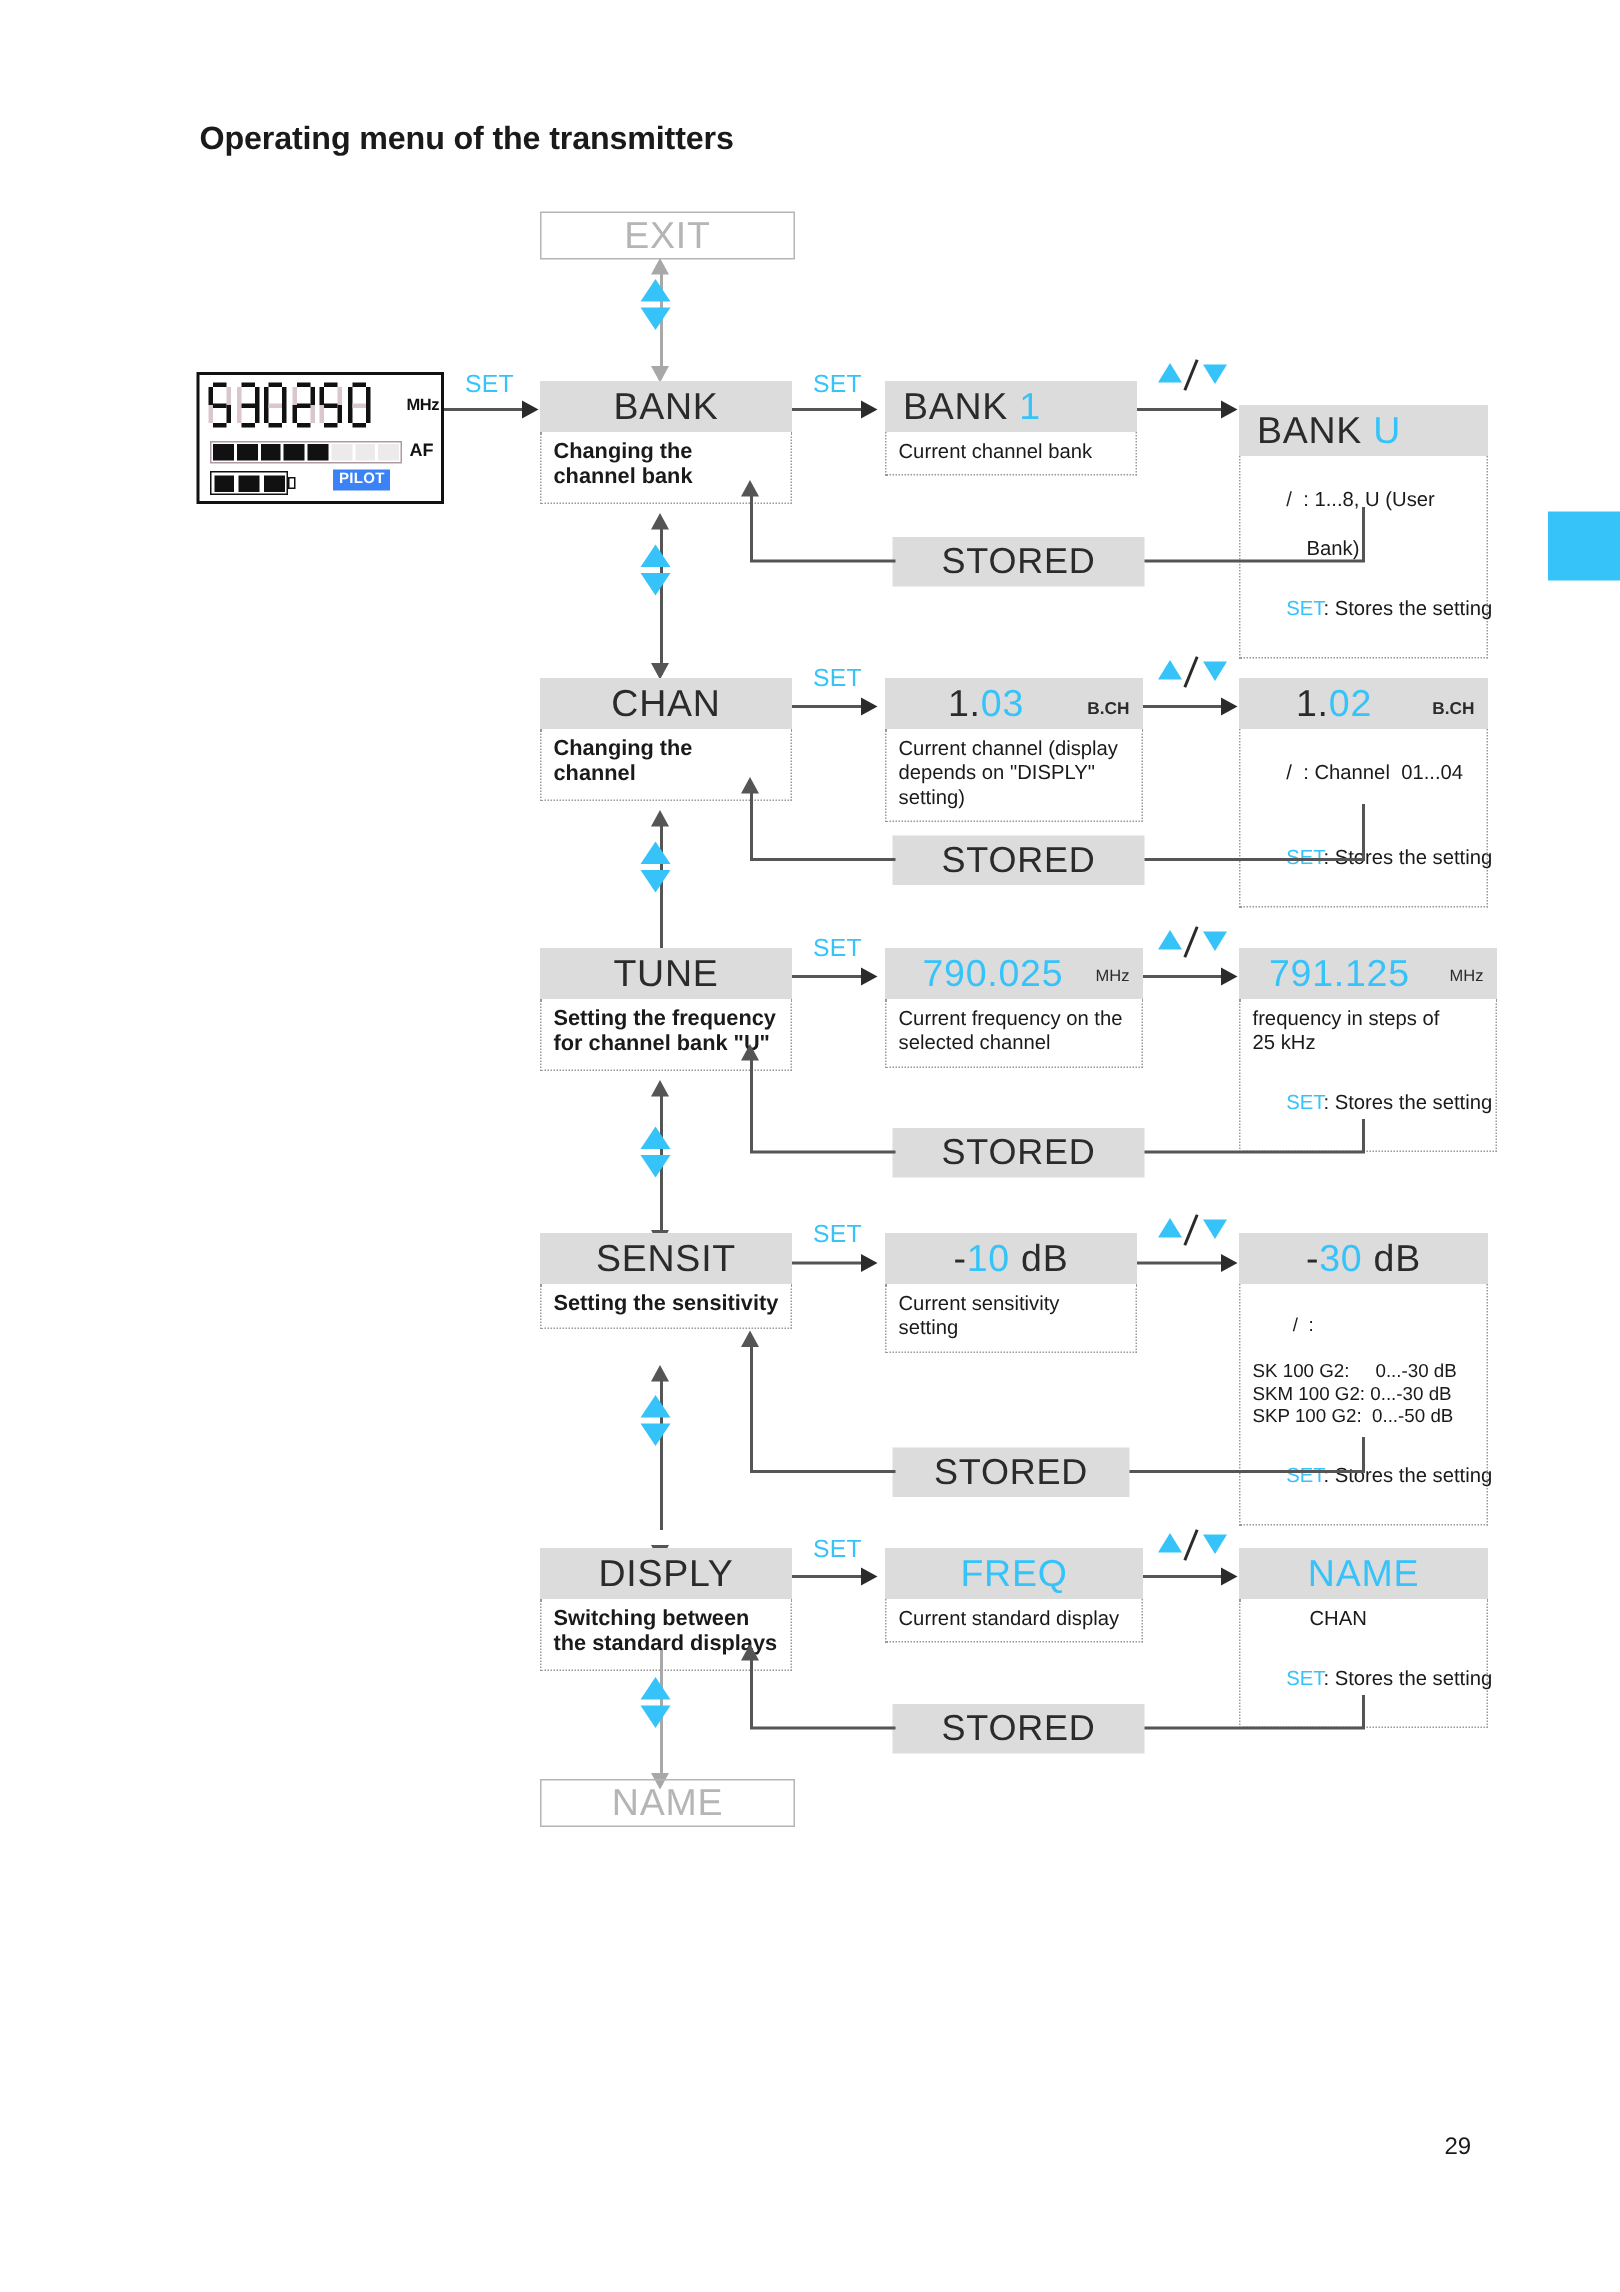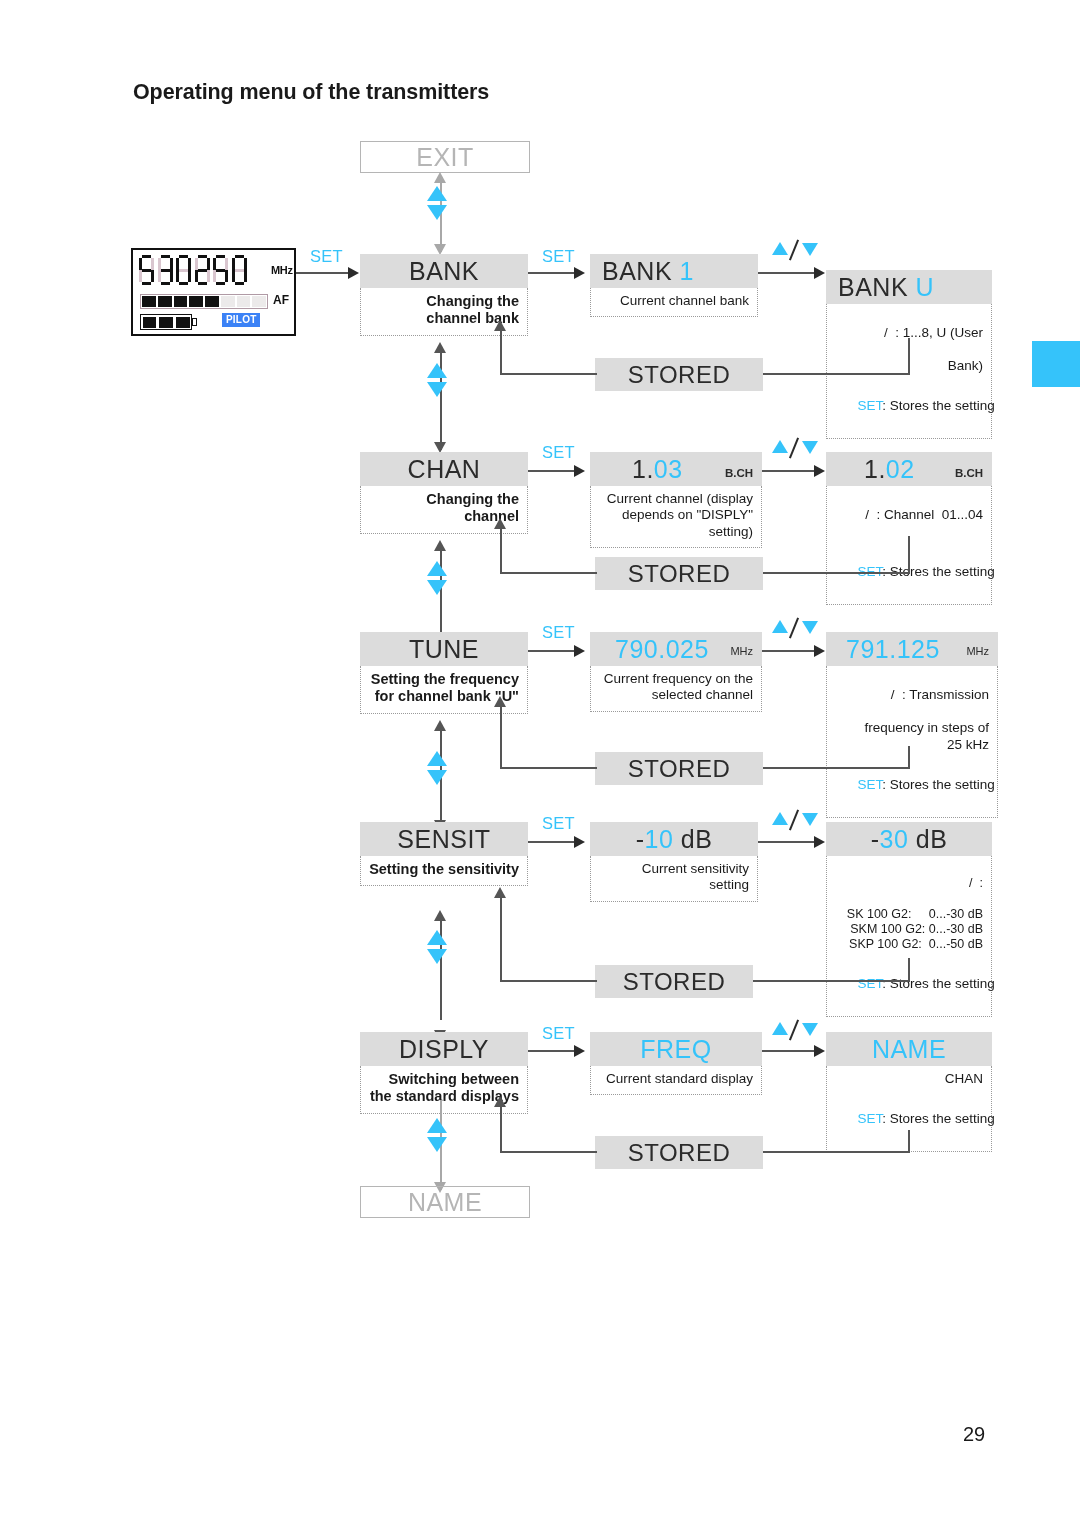--- a/index.html
+++ b/index.html
@@ -149,7 +149,6 @@
     font-size: 13.5px;
     color: #1a1a1a;
     line-height: 1.22;
-    text-align: right;
   }
   .node .body.bold { font-weight: bold; font-size: 14.5px; line-height: 1.2; }
   .node .body .set-tag { color: #35c3fa; font-weight: normal; }

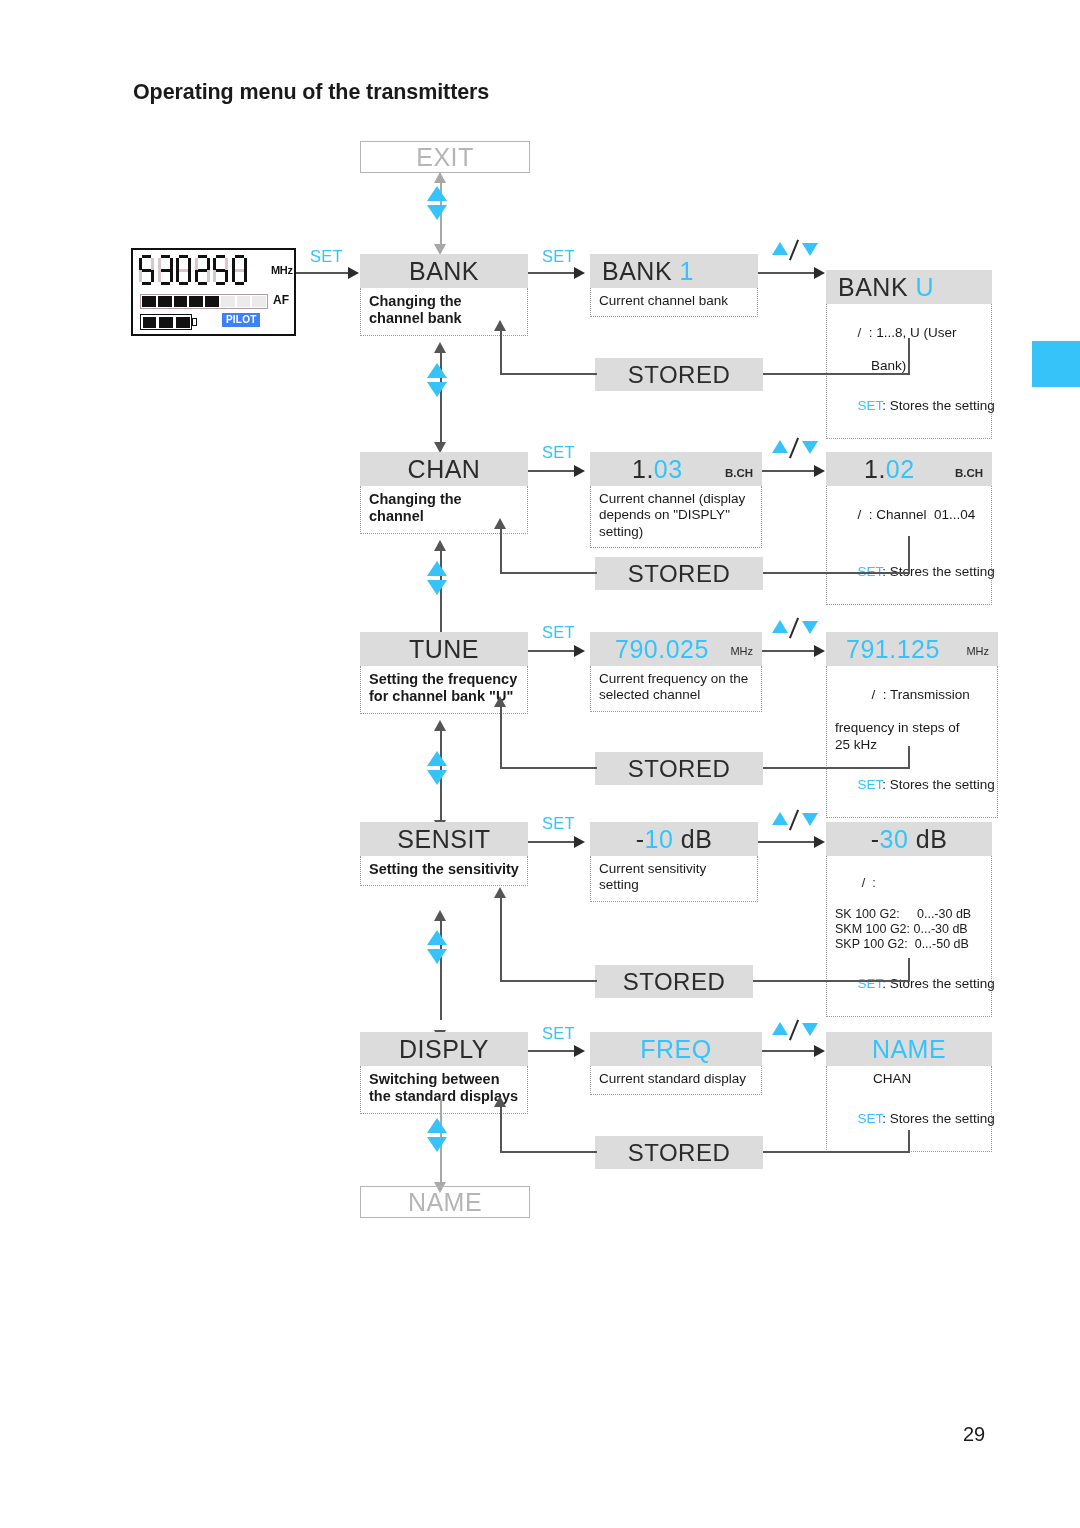--- a/index.html
+++ b/index.html
@@ -525,9 +525,6 @@
     <div class="suffix thin" style="bottom:9px;">MHz</div>
   </div>
   <div class="body">
-    <div class="row" style="padding-left:14px;">
-      <span>/</span>&nbsp;&nbsp;<span>: Transmission</span>
-    </div>
     <div class="row">frequency in steps of</div>
     <div class="row">25 kHz</div>
     <div style="height:7px"></div>

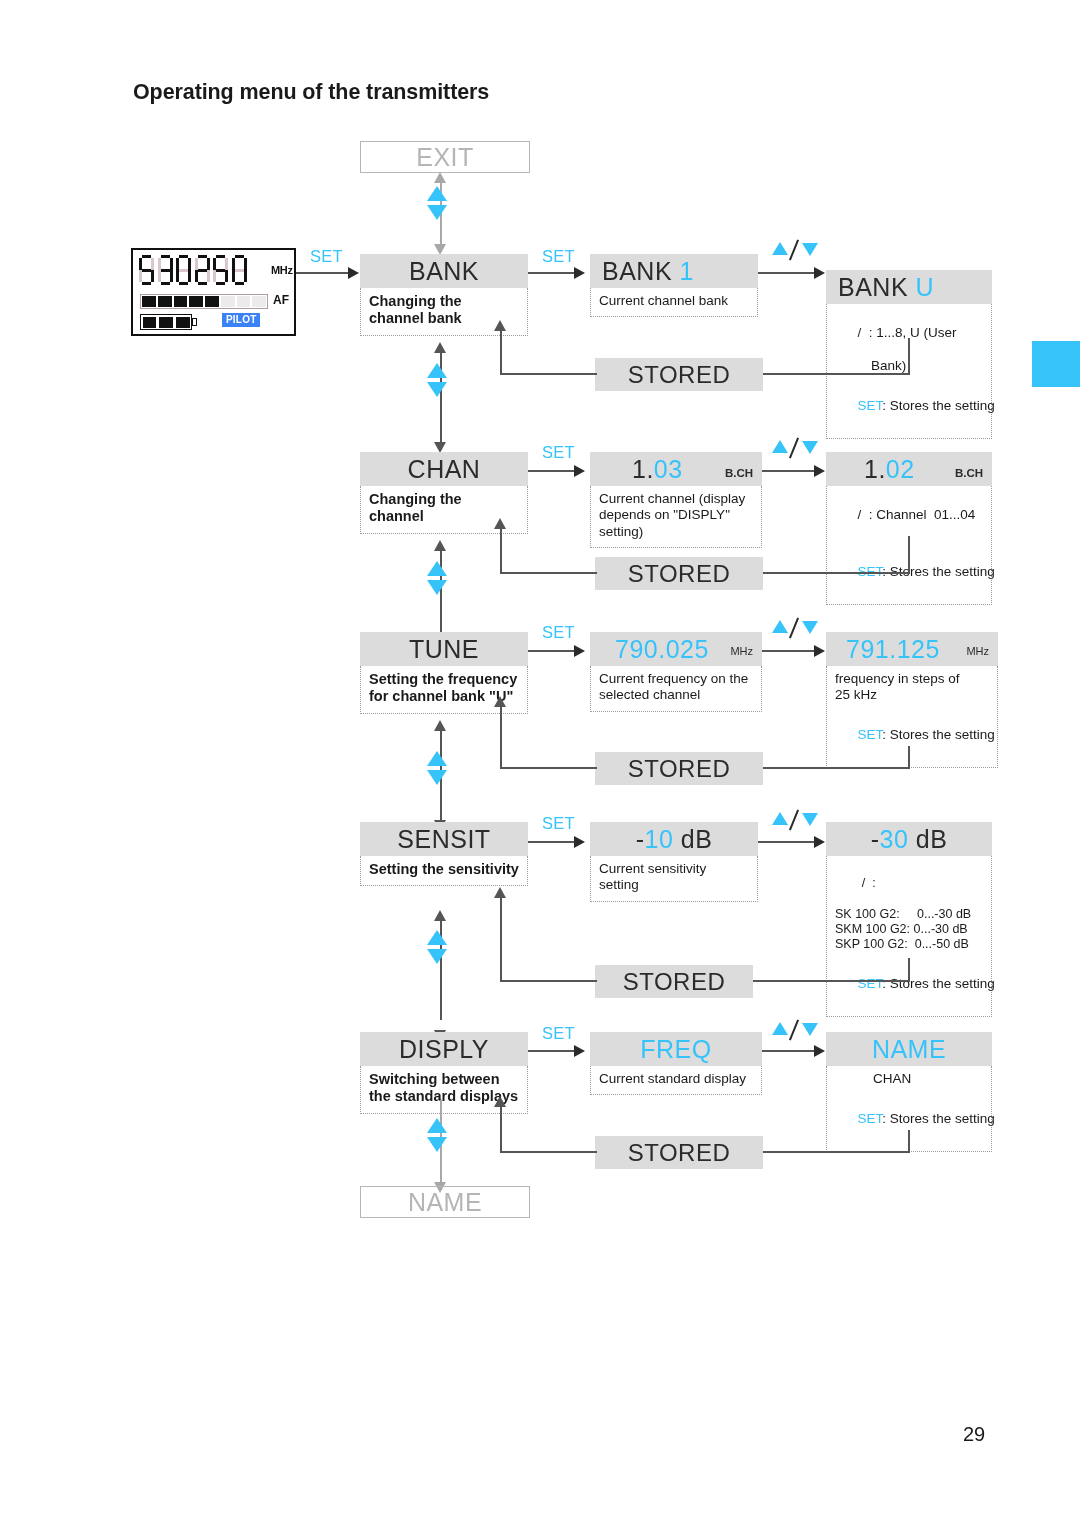--- a/index.html
+++ b/index.html
@@ -34,7 +34,7 @@
   #page-number {
     position: absolute;
     left: 963px; top: 1423px;
-    font-size: 20px;
+    font-size: 16px;
     color: #1a1a1a;
     text-align: right;
   }

